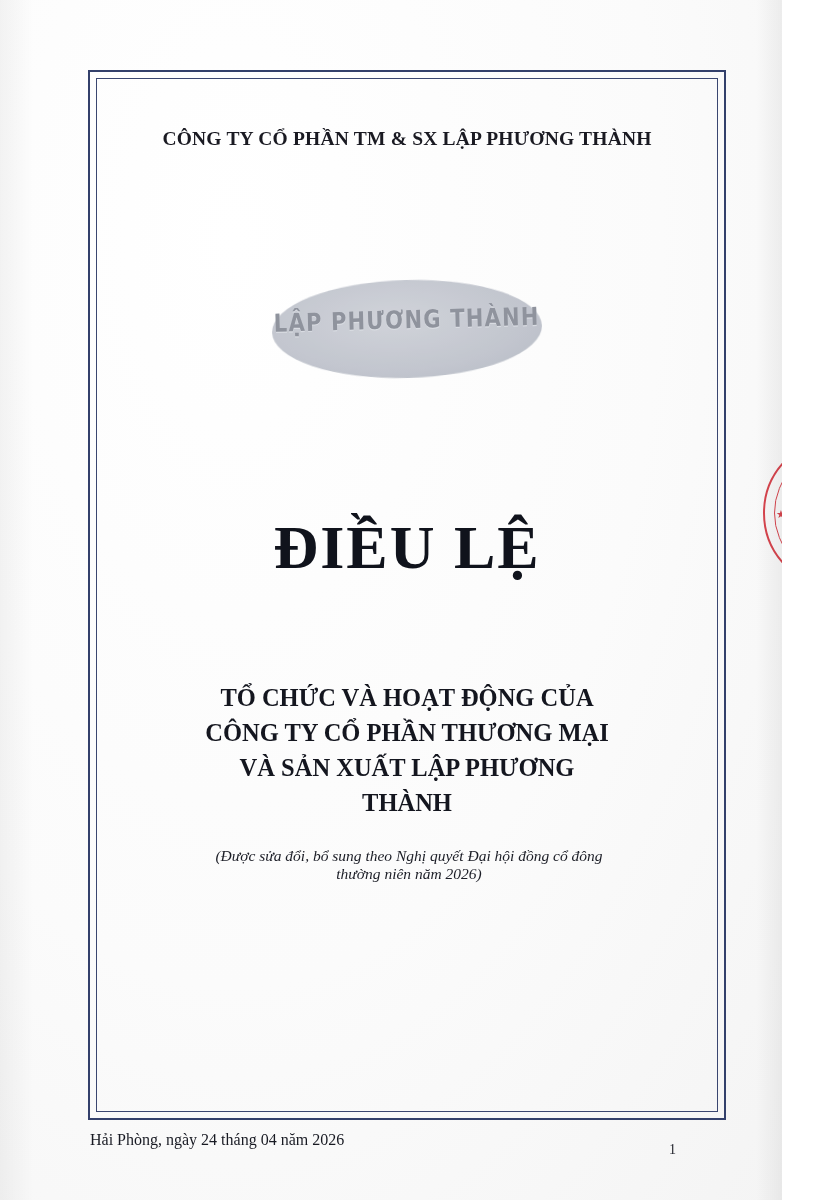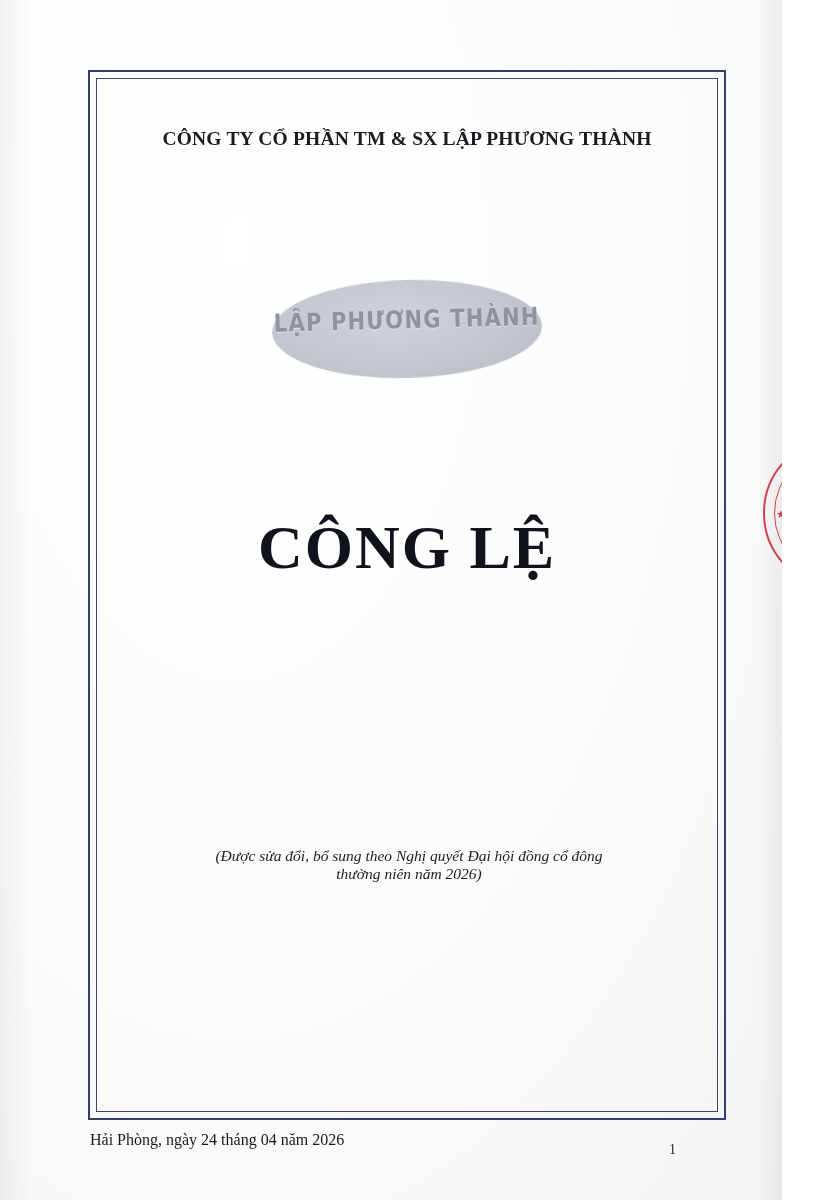--- a/index.html
+++ b/index.html
@@ -228,7 +228,7 @@
       <div class="logo-text">LẬP PHƯƠNG THÀNH</div>
     </div>
 
-    <div class="doc-title">CÔNG LỆ</div>
+    <div class="doc-title">ĐIỀU LỆ</div>
 
     <div class="subtitle">
     </div>

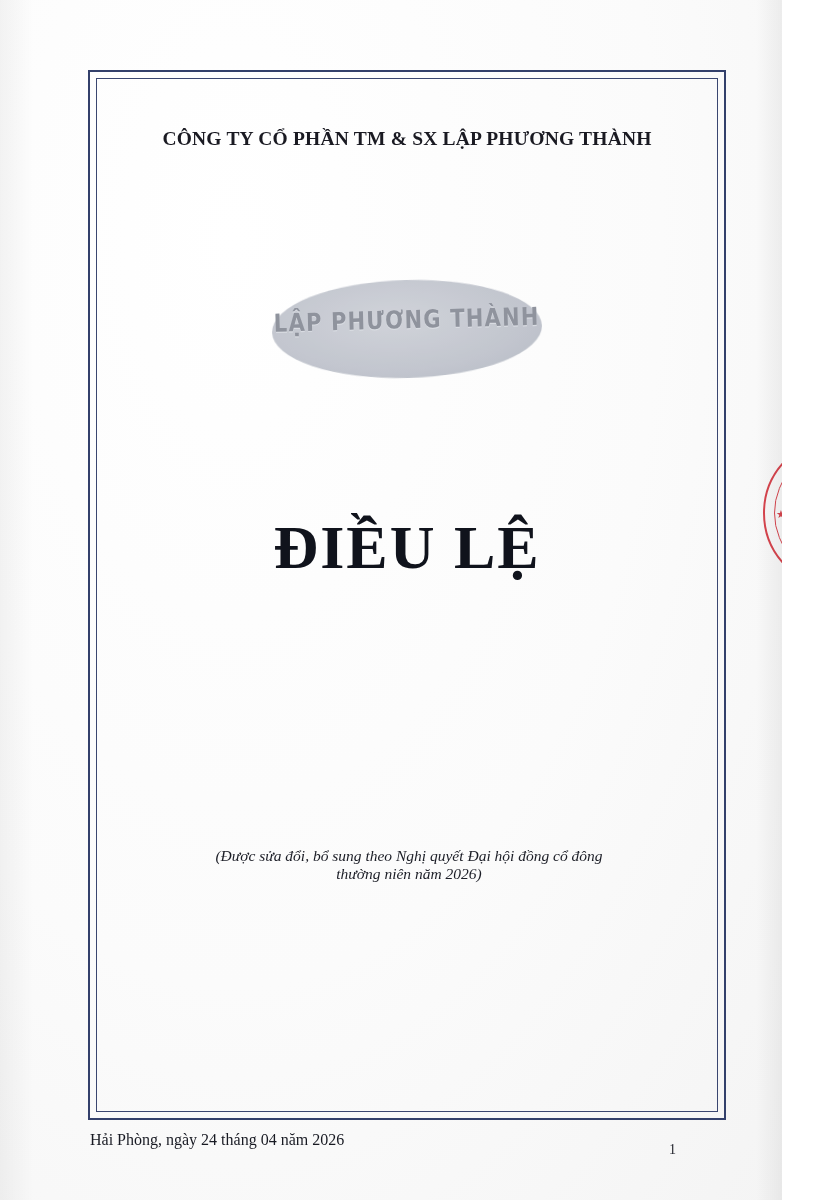--- a/index.html
+++ b/index.html
@@ -231,6 +231,7 @@
     <div class="doc-title">ĐIỀU LỆ</div>
 
     <div class="subtitle">
+      <div>TỔ CHỨC VÀ HOẠT ĐỘNG CỦA</div>
     </div>
 
     <div class="amend-note">(Được sửa đổi, bổ sung theo Nghị quyết Đại hội đồng cổ đông thường niên năm 2026)</div>

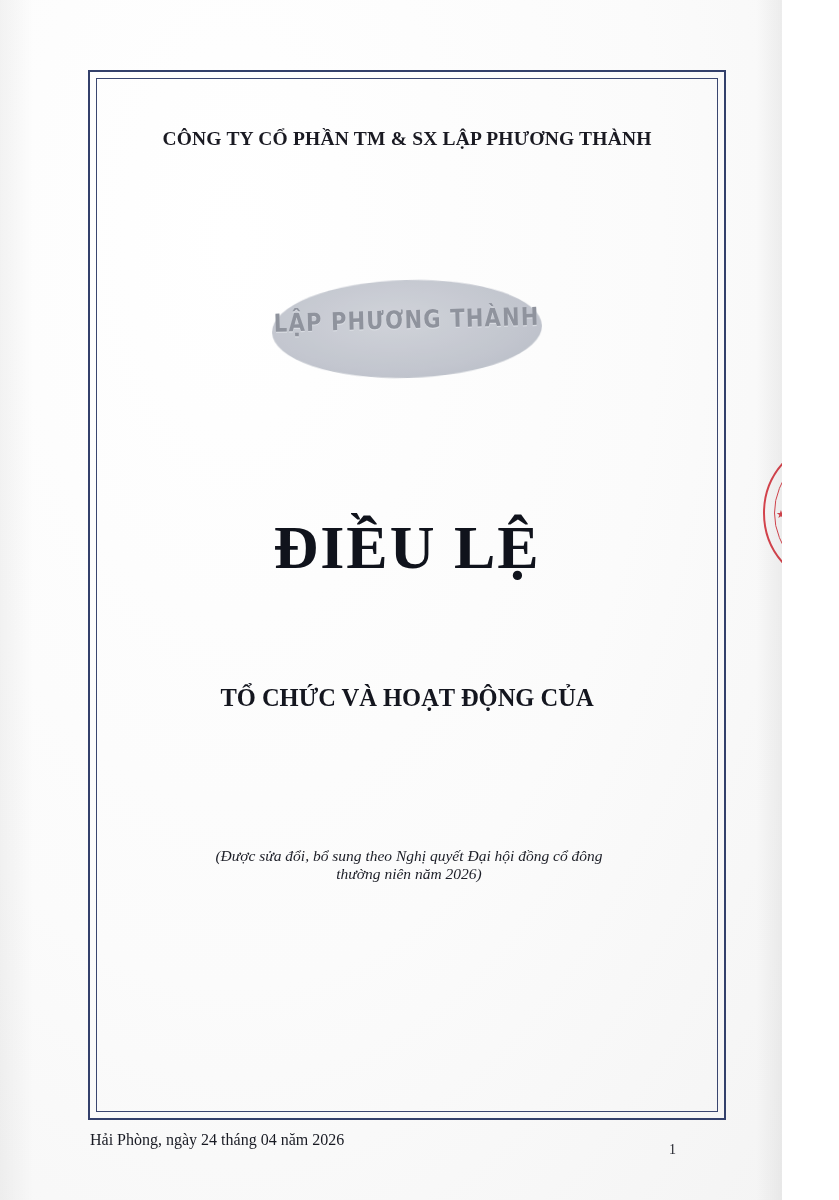--- a/index.html
+++ b/index.html
@@ -232,6 +232,7 @@
 
     <div class="subtitle">
       <div>TỔ CHỨC VÀ HOẠT ĐỘNG CỦA</div>
+      <div>CÔNG TY CỔ PHẦN THƯƠNG MẠI</div>
     </div>
 
     <div class="amend-note">(Được sửa đổi, bổ sung theo Nghị quyết Đại hội đồng cổ đông thường niên năm 2026)</div>

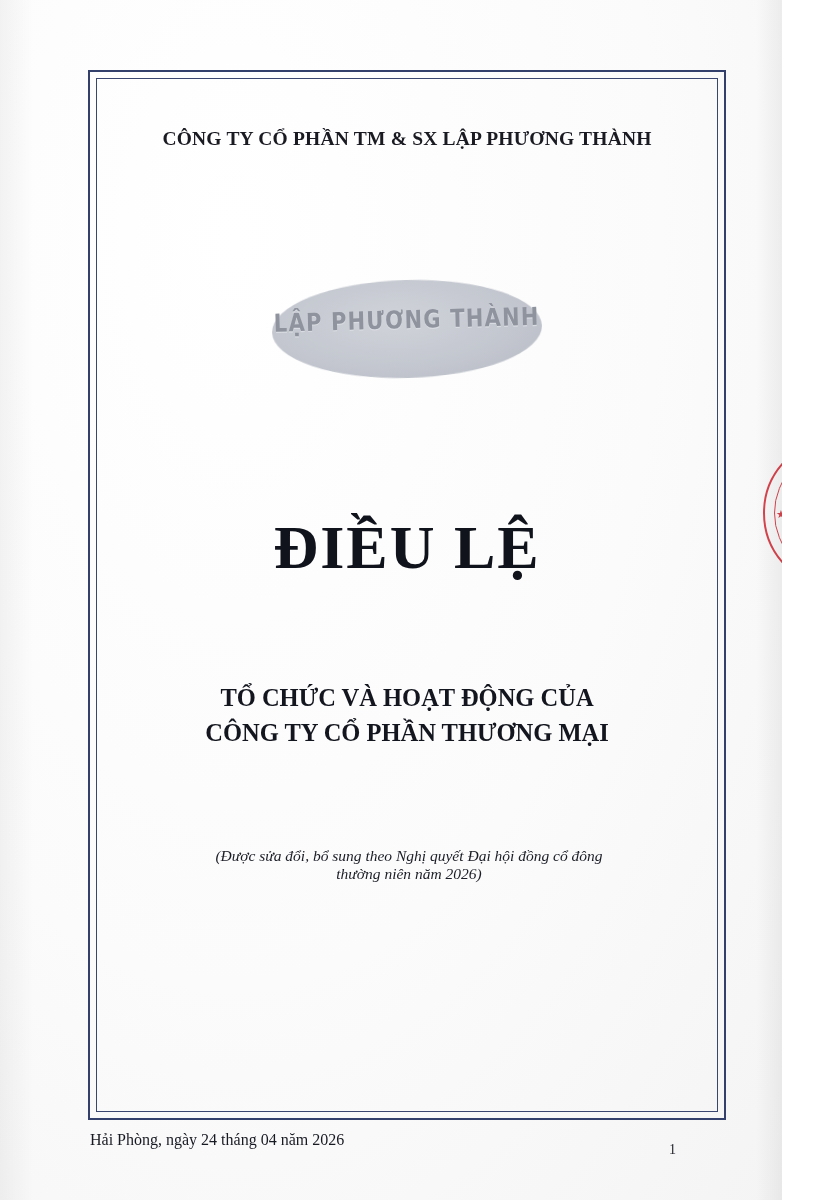--- a/index.html
+++ b/index.html
@@ -233,6 +233,7 @@
     <div class="subtitle">
       <div>TỔ CHỨC VÀ HOẠT ĐỘNG CỦA</div>
       <div>CÔNG TY CỔ PHẦN THƯƠNG MẠI</div>
+      <div>VÀ SẢN XUẤT LẬP PHƯƠNG THÀNH</div>
     </div>
 
     <div class="amend-note">(Được sửa đổi, bổ sung theo Nghị quyết Đại hội đồng cổ đông thường niên năm 2026)</div>

